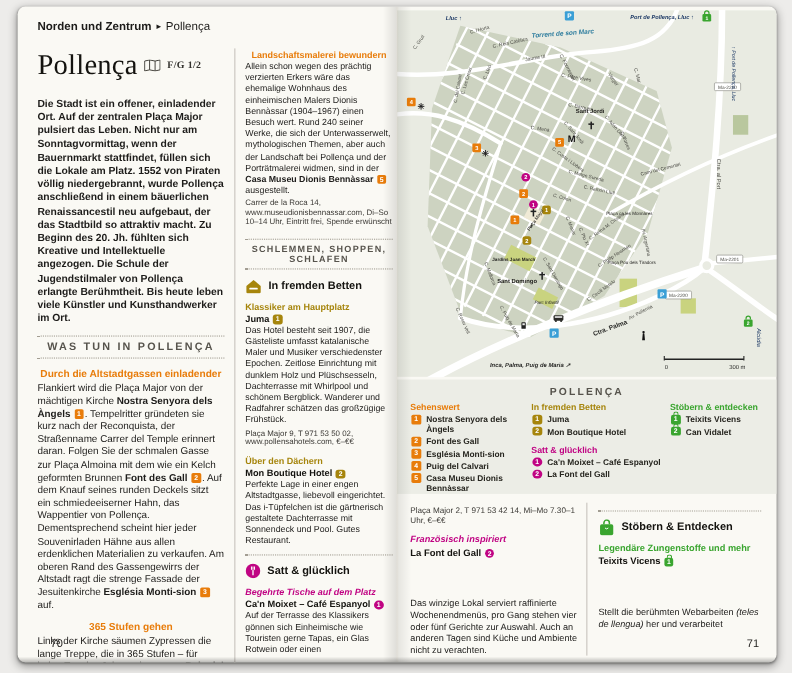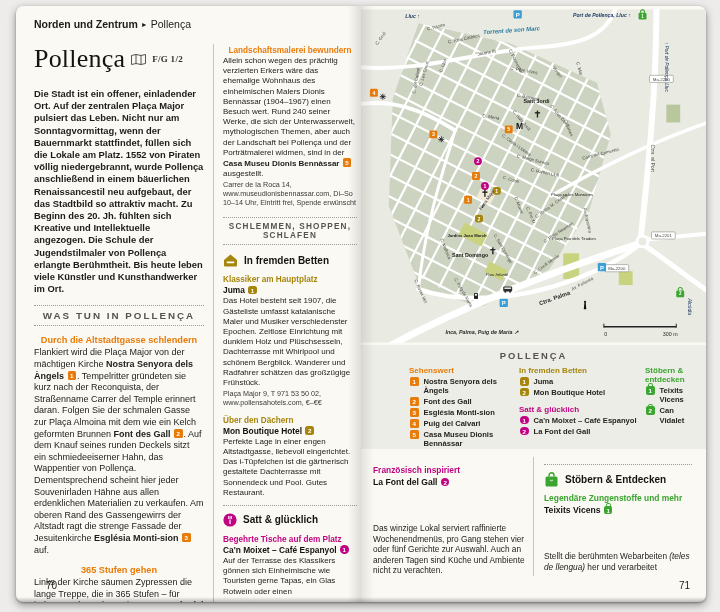--- a/index.html
+++ b/index.html
@@ -88,7 +88,7 @@
         </h1>
         <div class="body intro">Die Stadt ist ein offener, einladender Ort. Auf der zentralen Plaça Major pulsiert das Leben. Nicht nur am Sonntagvormittag, wenn der Bauernmarkt stattfindet, füllen sich die Lokale am Platz. 1552 von Piraten völlig niedergebrannt, wurde Pollença anschließend in einem bäuerlichen Renaissancestil neu aufgebaut, der das Stadtbild so attraktiv macht. Zu Beginn des 20. Jh. fühlten sich Kreative und Intellektuelle angezogen. Die Schule der Jugendstilmaler von Pollença erlangte Berühmtheit. Bis heute leben viele Künstler und Kunsthandwerker im Ort.</div>
         <div class="dothead">WAS TUN IN POLLENÇA</div>
-        <div class="sub org">Durch die Altstadtgasse schlendern</div>
+        <div class="sub org">Durch die Altstadtgassen einladender</div>
         <div class="body"><span>Flankiert wird die Plaça Major von der mächtigen Kirche </span><span style="font-weight: bold;">Nostra Senyora dels Àngels</span><span> </span><span class="bdg sight">1</span><span>. Tempelritter gründeten sie kurz nach der Reconquista, der Straßenname Carrer del Temple erinnert daran. Folgen Sie der schmalen Gasse zur Plaça Almoina mit dem wie ein Kelch geformten Brunnen </span><span style="font-weight: bold;">Font des Gall</span><span> </span><span class="bdg sight">2</span><span>. Auf dem Knauf seines runden Deckels sitzt ein schmiedeeiserner Hahn, das Wappentier von Pollença. Dementsprechend scheint hier jeder Souvenirladen Hähne aus allen erdenklichen Materialien zu verkaufen. Am oberen Rand des Gassengewirrs der Altstadt ragt die strenge Fassade der Jesuitenkirche </span><span style="font-weight: bold;">Església Monti-sion</span><span> </span><span class="bdg sight">3</span><span> auf.</span></div>
         <div class="sub org">365 Stufen gehen</div>
         <div class="body"><span>Links der Kirche säumen Zypressen die lange Treppe, die in 365 Stufen – für jeden Tag des Jahres eine – zum </span><span style="font-weight: bold;">Puig del Calvari</span></div>

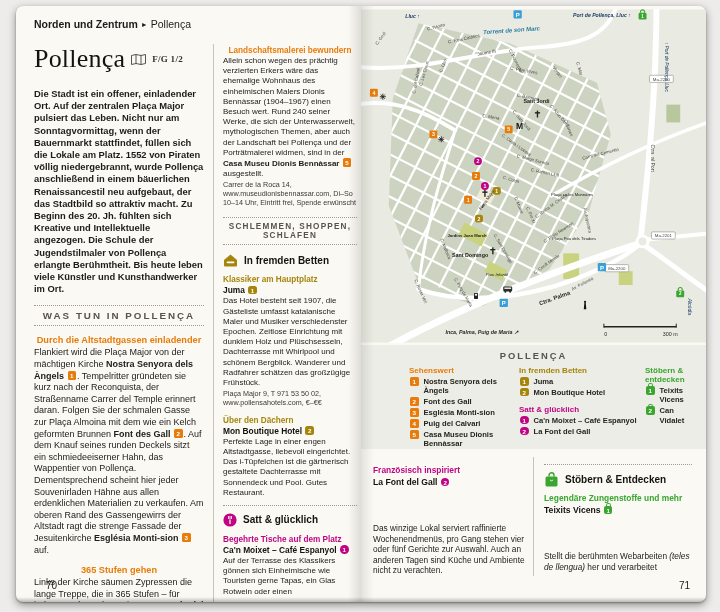--- a/index.html
+++ b/index.html
@@ -54,7 +54,7 @@
   #mapwrap{width:345px;height:334px;}
   #legendbox{background:#ecede6;margin-top:2px;padding:5px 12px 7px 12px;height:104px;box-sizing:border-box;}
   .leg-title{text-align:center;font-size:9.4px;letter-spacing:2px;color:#56534c;font-weight:600;margin-bottom:5px;}
-  .leg-cols{display:flex;gap:8px;margin-left:36px;}
+  .leg-cols{display:flex;gap:8px;}
   .leg-col1{width:102px;flex:none;} .leg-col2{width:118px;flex:none;} .leg-col3{flex:1;}
   .leg-head{font-size:8px;font-weight:bold;margin:0 0 2px 0;}
   .leg-item{display:flex;gap:4px;font-size:7.6px;font-weight:600;color:#26251f;line-height:9.4px;margin-bottom:1.5px;}

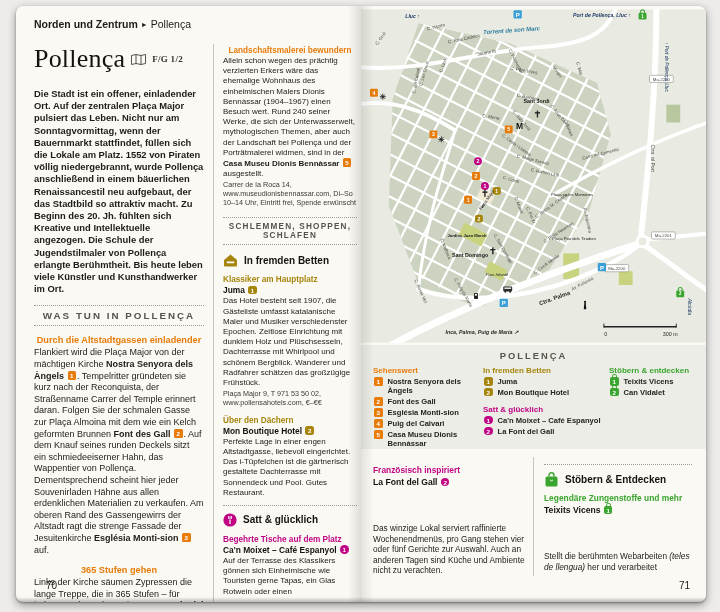--- a/index.html
+++ b/index.html
@@ -378,6 +378,7 @@
     </div>
     <div id="rpbottom">
       <div class="rpbL">
+        <div class="fine">Plaça Major 2, T 971 53 42 14, Mi–Mo 7.30–1 Uhr, €–€€</div>
         <div class="sub mag">Französisch inspiriert</div>
         <div class="ename"><span style="font-weight: bold;">La Font del Gall</span><span> </span><span class="bdg food">2</span></div>
         <div class="body">Das winzige Lokal serviert raffinierte Wochenendmenüs, pro Gang stehen vier oder fünf Gerichte zur Auswahl. Auch an anderen Tagen sind Küche und Ambiente nicht zu verachten.</div>

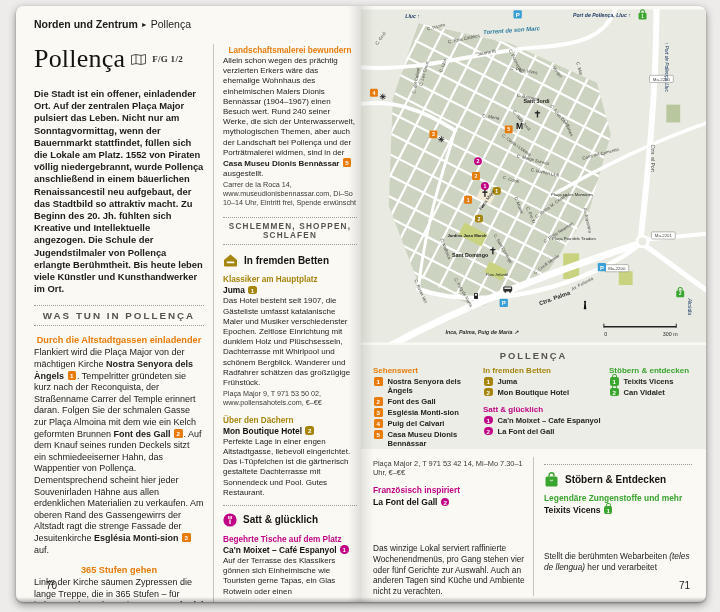--- a/index.html
+++ b/index.html
@@ -33,7 +33,7 @@
   .colB .dothead{font-size:8.2px;letter-spacing:1.2px;}
   .sub{font-weight:bold;font-size:9.2px;margin:9px 0 2px 0;}
   .colB .sub{font-size:8.2px;margin:8px 0 1px 0;}
-  .sub.org{color:#e87c0a;text-align:center;} .sub.gld{color:#a6850c;} .sub.mag{color:#c00483;} .sub.grn{color:#3aa52f;}
+  .sub.org{color:#e87c0a;text-align:center;} .sub.gld{color:#a6850c;} .sub.mag{color:#c00483;font-style:italic;} .sub.grn{color:#3aa52f;}
   .ename{font-weight:bold;font-size:8.4px;color:#14130f;margin:0 0 1px 0;}
   .fine{font-size:7.2px;line-height:8.8px;color:#3b3935;margin:2px 0 2px 0;}
   .pgnum{position:absolute;bottom:11px;font-size:10px;color:#1d1c1a;}

